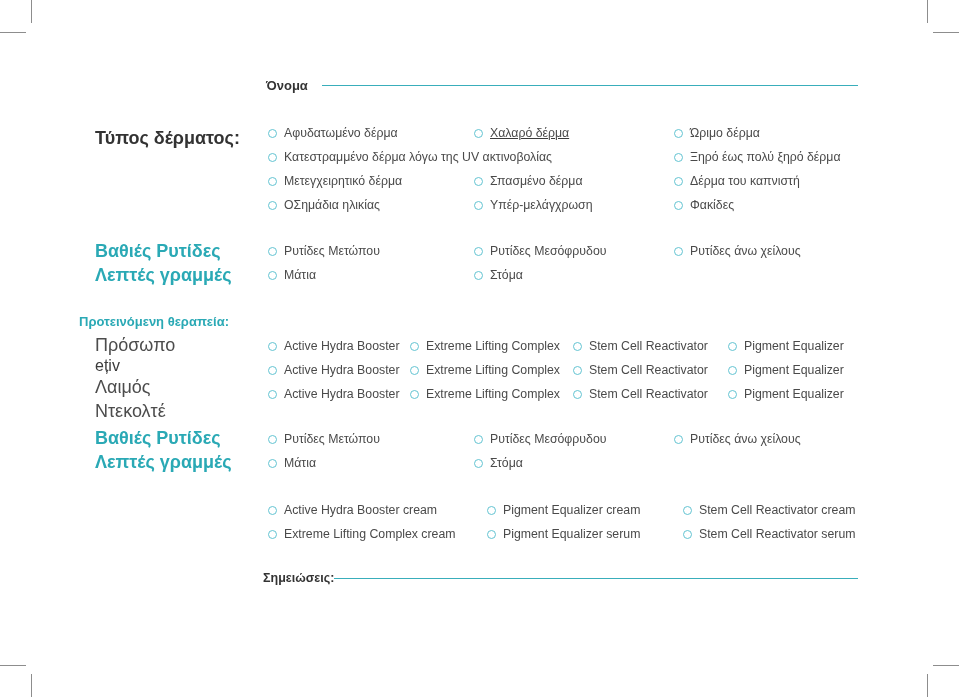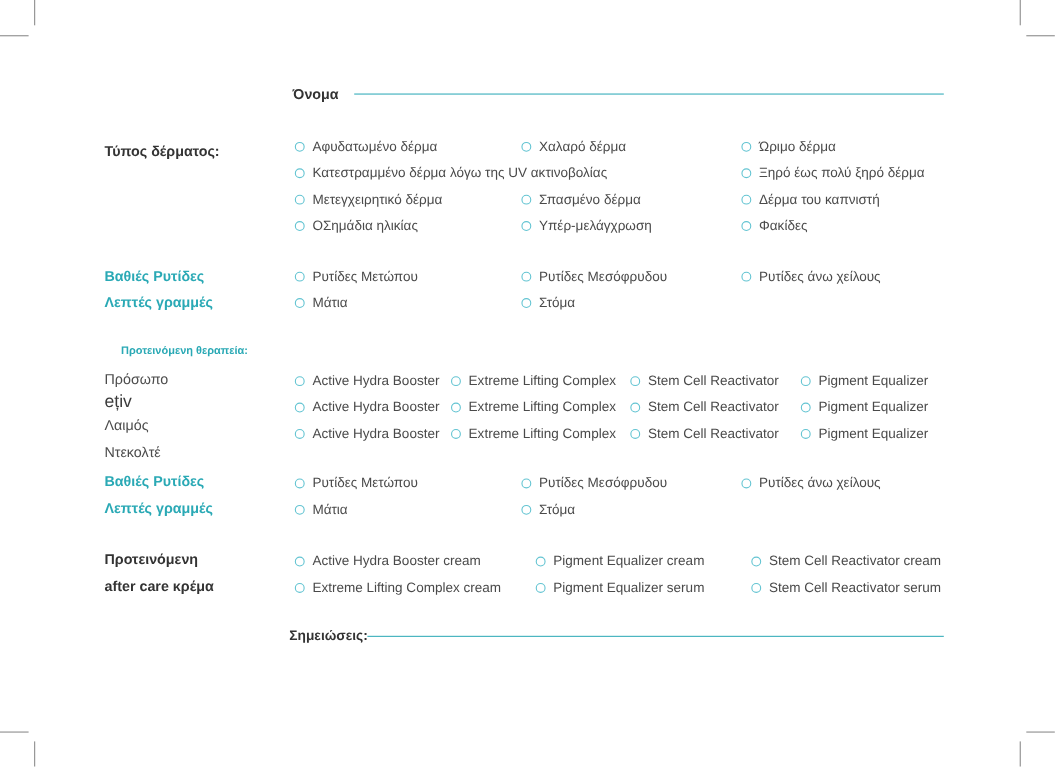--- a/index.html
+++ b/index.html
@@ -38,7 +38,7 @@
   
   .lbl-col { position: absolute; left: 95px; }
   .lbl {
-    font-size: 13px;
+    font-size: 18px;
     line-height: 24px;
     white-space: nowrap;
   }

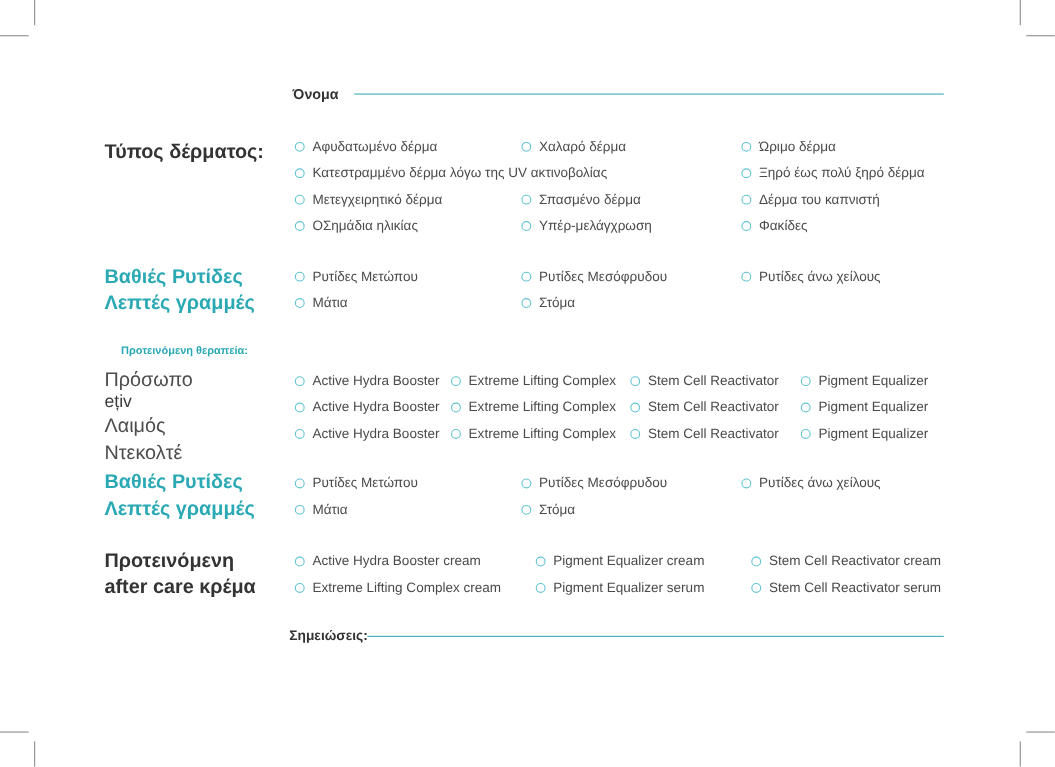--- a/index.html
+++ b/index.html
@@ -145,7 +145,7 @@
     <span class="t">ΟΣημάδια ηλικίας</span>
   </div>
 
-  <div class="opt" style="left:474px; top:126px;">
+  <div class="opt" style="left:474px; top:126px;text-decoration:underline;">
     <span class="ring"></span>
     <span class="t">Χαλαρό δέρμα</span>
   </div>

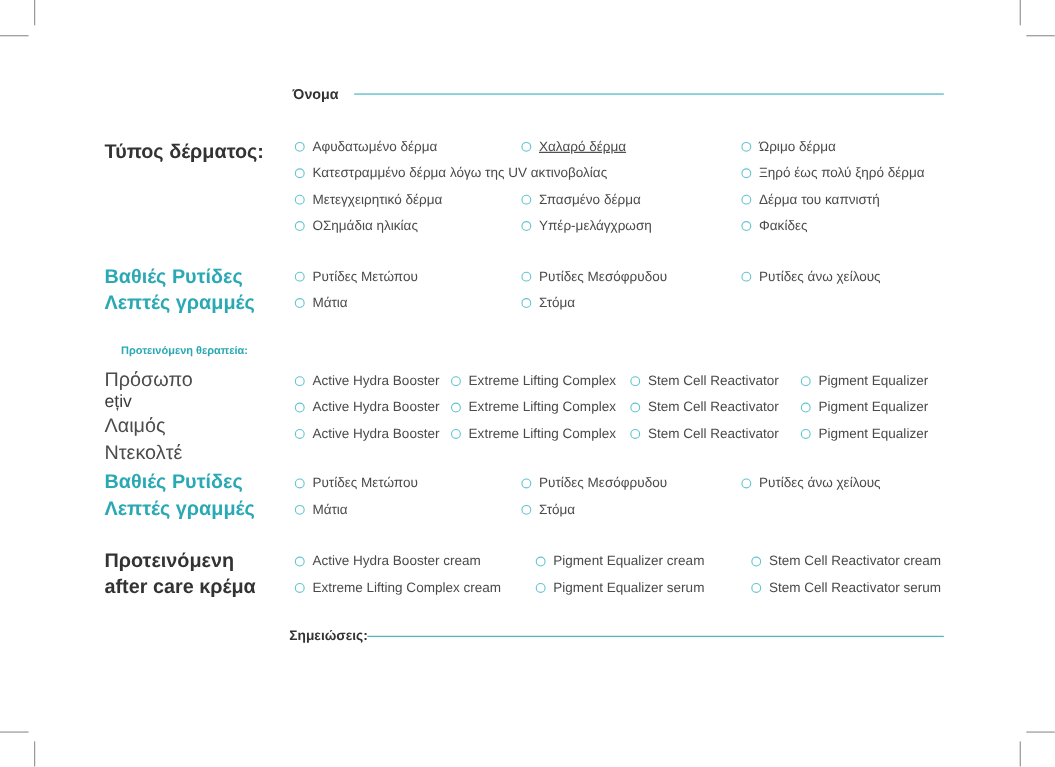--- a/index.html
+++ b/index.html
@@ -98,8 +98,8 @@
   
   .sec-head {
     position: absolute;
-    left: 110px;
-    font-size: 10px;
+    left: 79px;
+    font-size: 13px;
     font-weight: bold;
     color: #2aa9b5;
     white-space: nowrap;

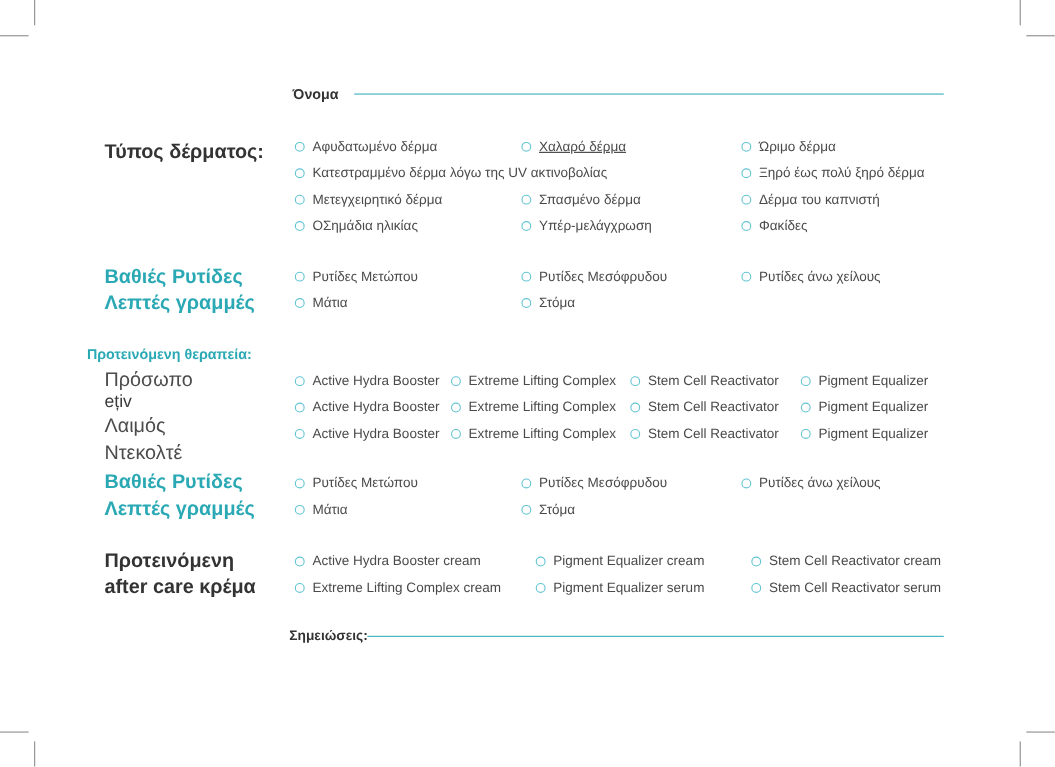--- a/index.html
+++ b/index.html
@@ -288,10 +288,6 @@
     <span class="t">Στόμα</span>
   </div>
 
-  <div class="lbl-col" style="top:497px;">
-    <div class="lbl bold">Προτεινόμενη</div>
-    <div class="lbl bold">after care κρέμα</div>
-  </div>
 
   <div class="opt" style="left:268px; top:503px;">
     <span class="ring"></span>

